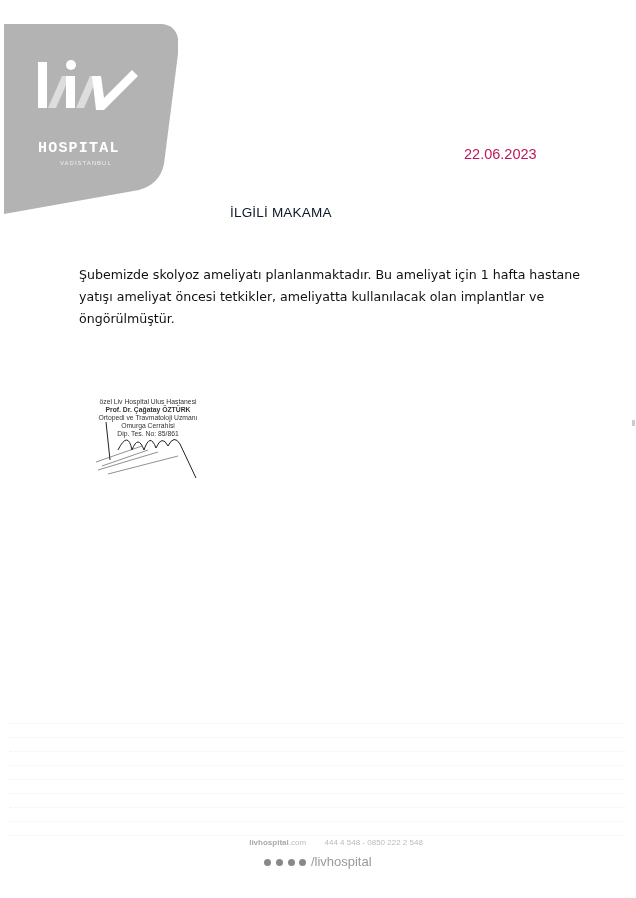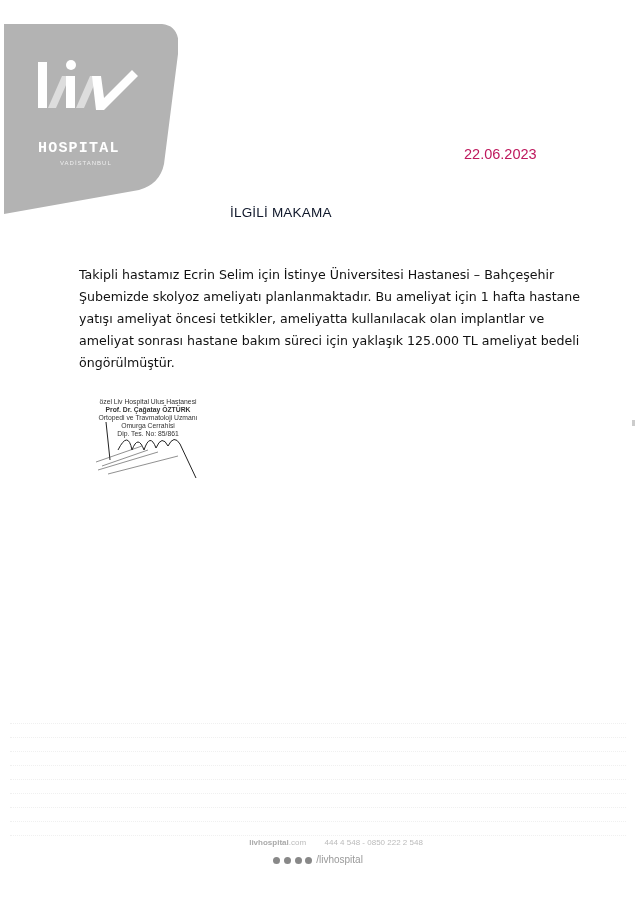--- a/index.html
+++ b/index.html
@@ -54,7 +54,6 @@
 <div class="title">İLGİLİ MAKAMA</div>
 
 <div class="body-text">
-  <span>Takipli hastamız Ecrin Selim için İstinye Üniversitesi Hastanesi – Bahçeşehir</span>
   <span>Şubemizde skolyoz ameliyatı planlanmaktadır. Bu ameliyat için 1 hafta hastane</span>
   <span>yatışı ameliyat öncesi tetkikler, ameliyatta kullanılacak olan implantlar ve</span>
   <span>ameliyat sonrası hastane bakım süreci için yaklaşık 125.000 TL ameliyat bedeli</span>

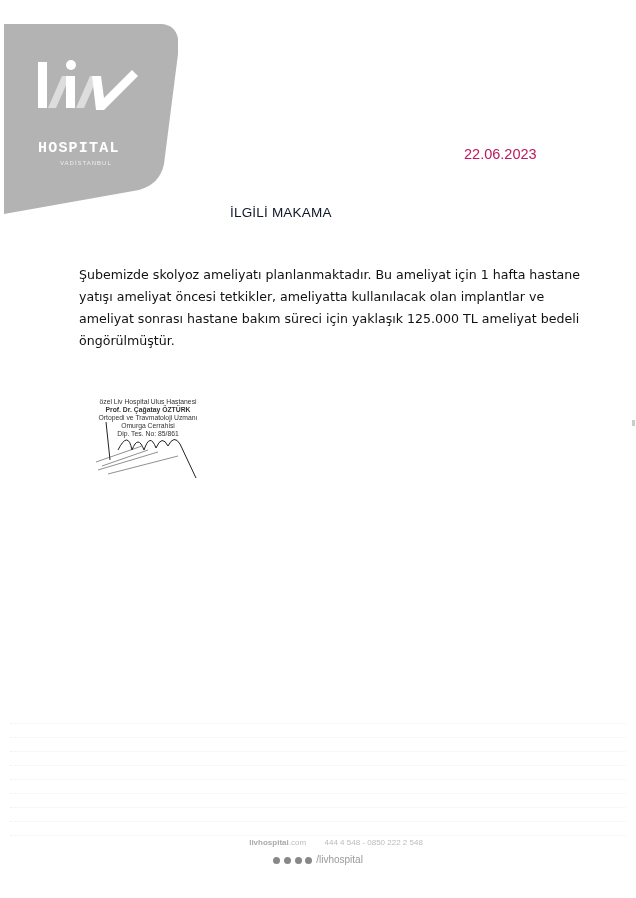--- a/index.html
+++ b/index.html
@@ -56,7 +56,6 @@
 <div class="body-text">
   <span>Şubemizde skolyoz ameliyatı planlanmaktadır. Bu ameliyat için 1 hafta hastane</span>
   <span>yatışı ameliyat öncesi tetkikler, ameliyatta kullanılacak olan implantlar ve</span>
-  <span>ameliyat sonrası hastane bakım süreci için yaklaşık 125.000 TL ameliyat bedeli</span>
   <span>öngörülmüştür.</span>
 </div>
 

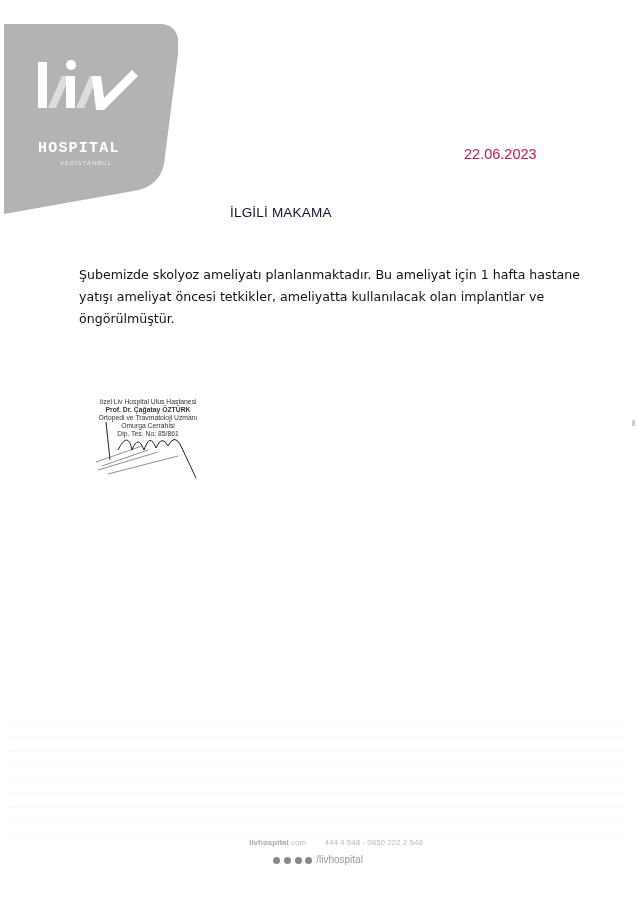--- a/index.html
+++ b/index.html
@@ -25,7 +25,7 @@
   .footer .site b { color:#aaa; font-weight:bold; }
   .footer .sep { display:inline-block; width:14px; }
   .social { position:absolute; left:0; top:854px; width:636px; text-align:center; font-family:"Liberation Sans", sans-serif;
-            font-size:10px; color:#999; }
+            font-size:13px; color:#999; }
   .social .ic { display:inline-block; width:7px; height:7px; border-radius:50%; background:#888; margin-right:1px; vertical-align:middle; }
   .faint-pattern { position:absolute; left:0; top:710px; width:636px; height:140px; opacity:0.12; }
   .faint-pattern div { height:13px; border-bottom:1px dotted #888; margin:0 10px; }

